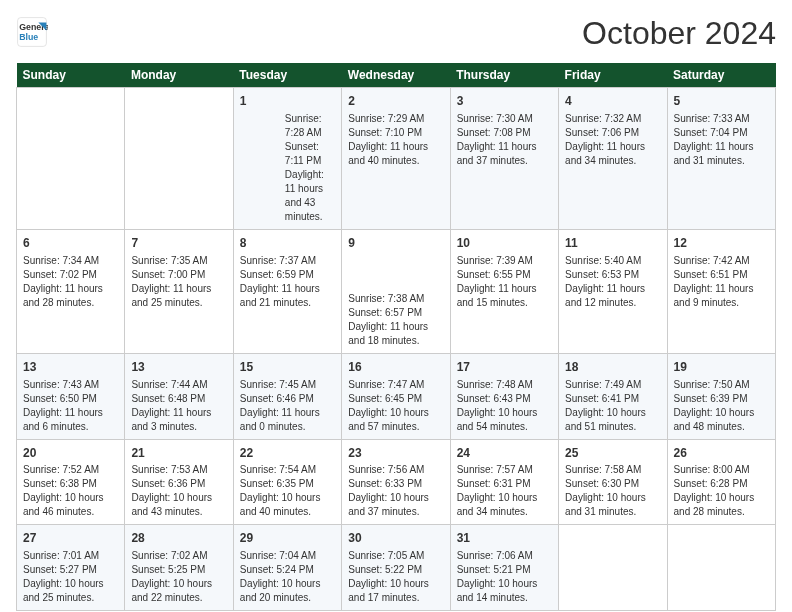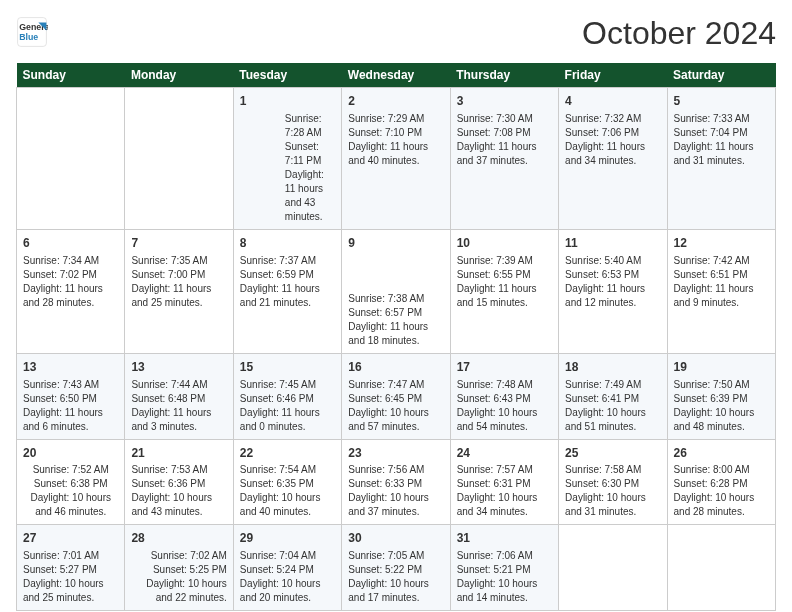--- a/index.html
+++ b/index.html
@@ -235,7 +235,7 @@
       <tr>
         <td>
           <span class="day-num">20</span>
-          <div class="day-info" style="white-space: pre-line; text-align: center;">Sunrise: 7:52 AM
+          <div class="day-info" style="white-space: pre-line;">Sunrise: 7:52 AM
 Sunset: 6:38 PM
 Daylight: 10 hours and 46 minutes.</div>
         </td>

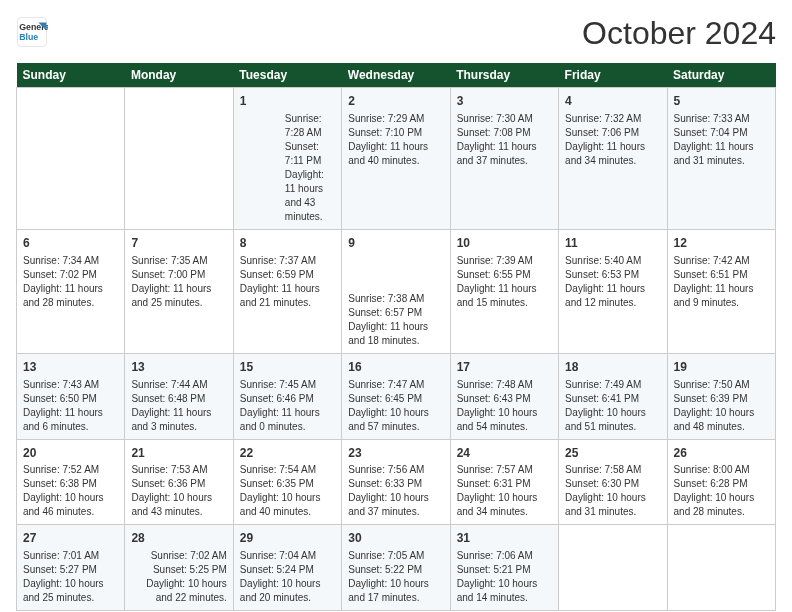--- a/index.html
+++ b/index.html
@@ -285,7 +285,7 @@
         </td>
         <td>
           <span class="day-num">28</span>
-          <div class="day-info" style="white-space: pre-line; text-align: right;">Sunrise: 7:02 AM
+          <div class="day-info" style="white-space: pre-line;">Sunrise: 7:02 AM
 Sunset: 5:25 PM
 Daylight: 10 hours and 22 minutes.</div>
         </td>

